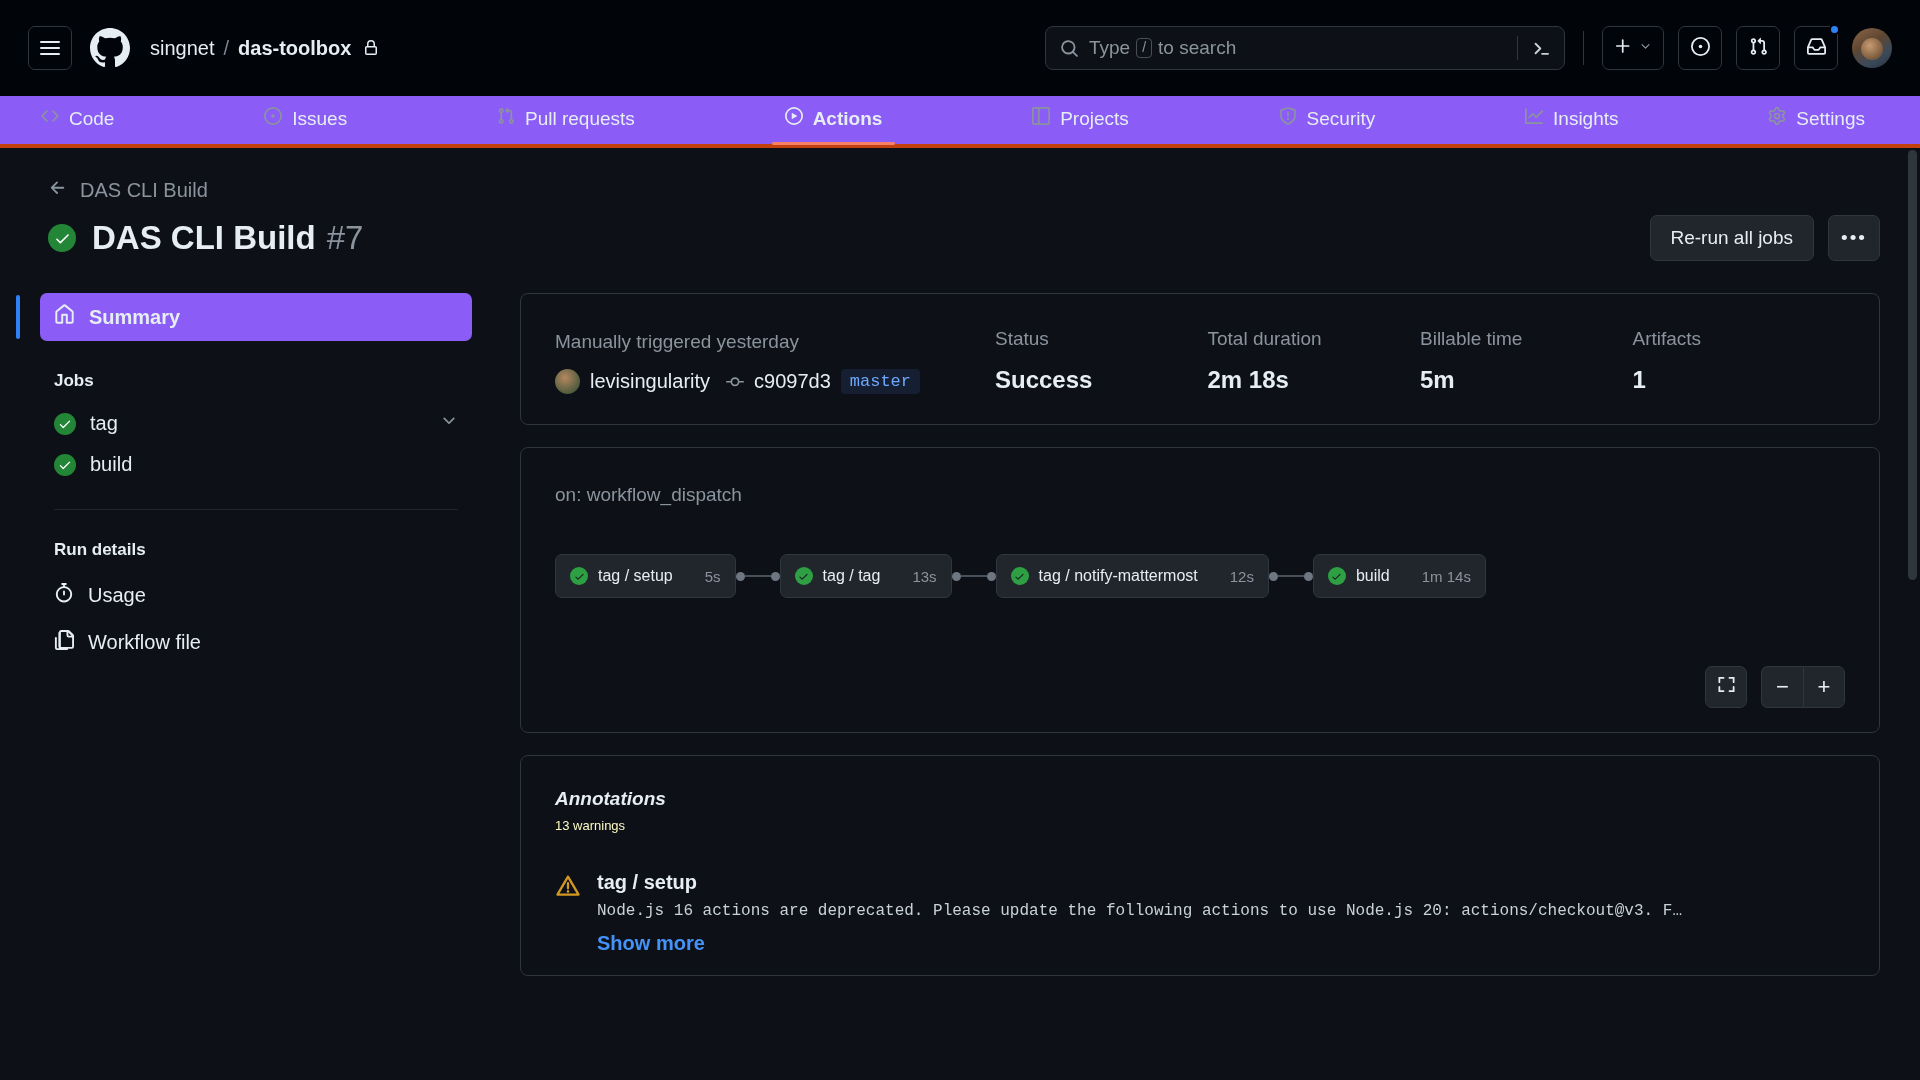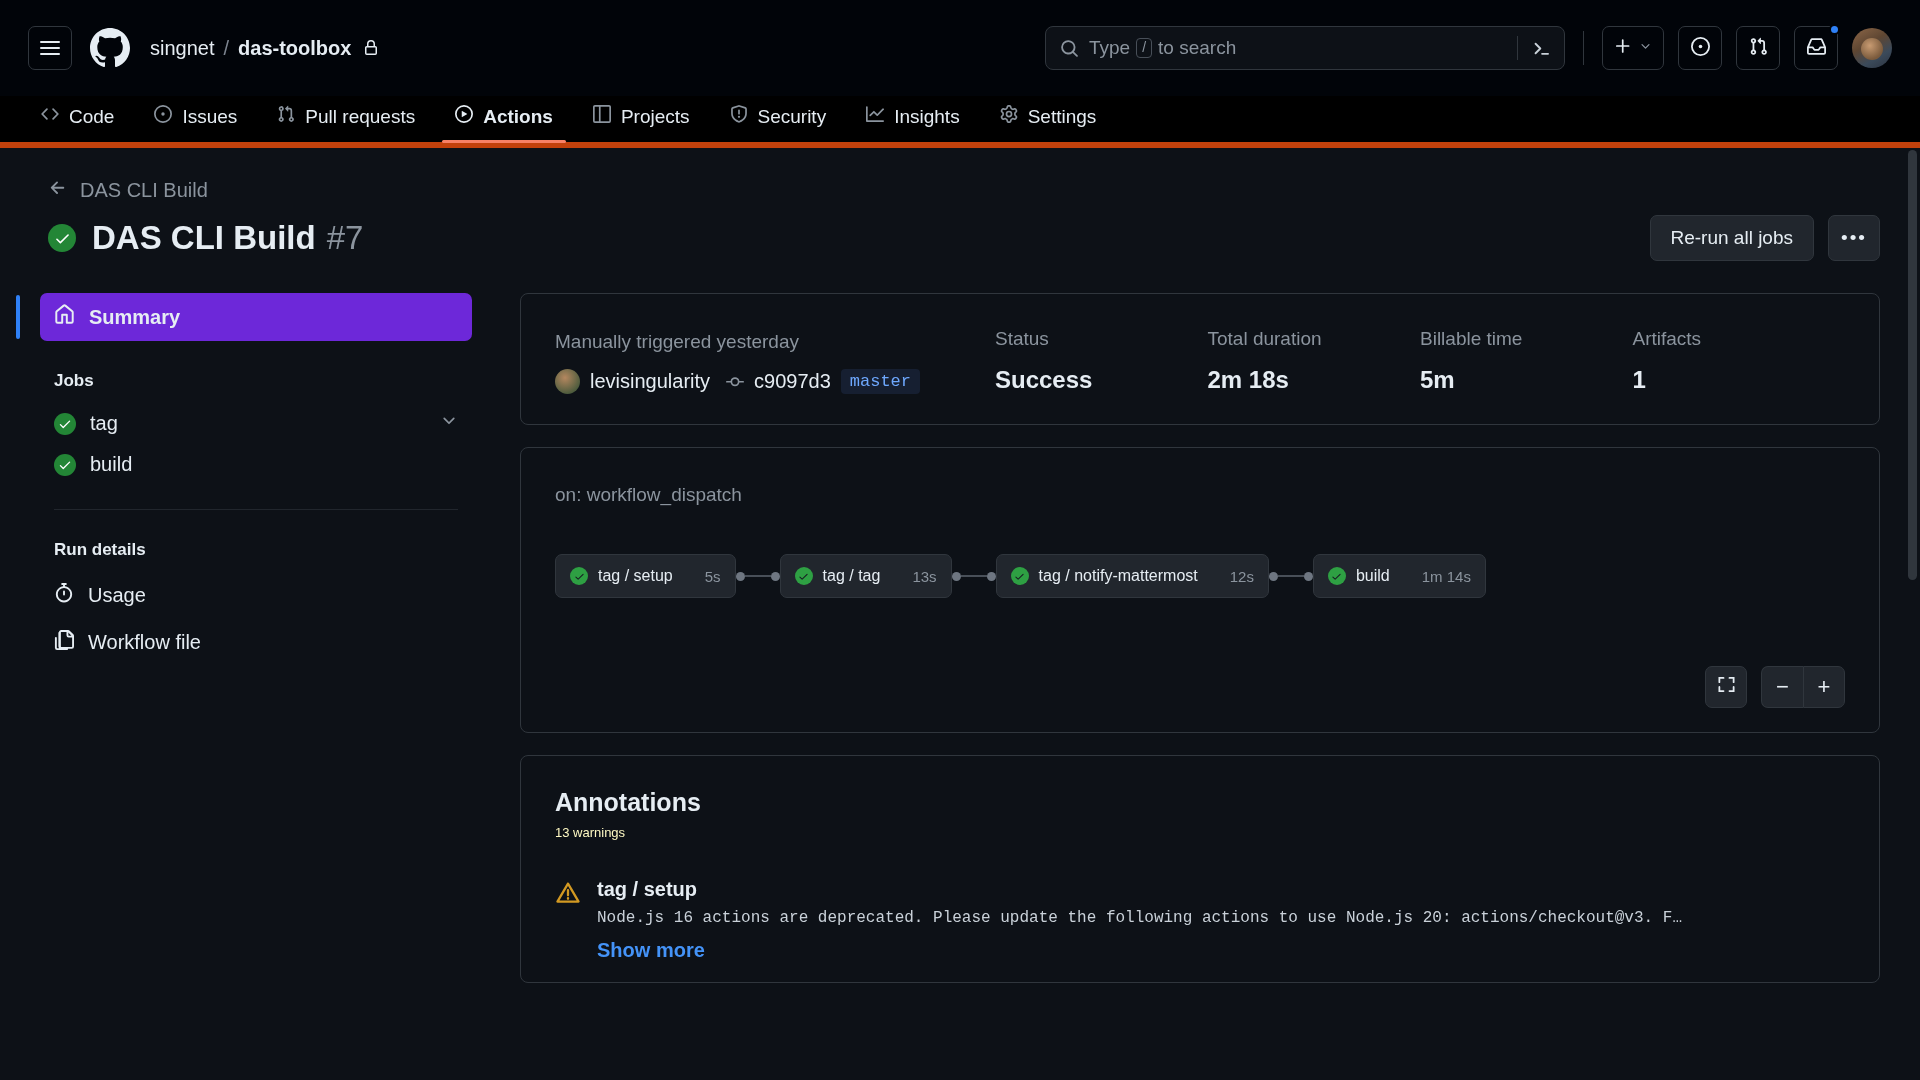--- a/index.html
+++ b/index.html
@@ -104,10 +104,11 @@
   
   .nav {
     height: 52px;
-    background: #000000;
+    background: #8b5cf6;
     display: flex; align-items: flex-end;
     padding: 0 28px;
-    border-bottom: 6px solid #c2410c;
+    border-bottom: 4px solid #c2410c;
+    justify-content: space-between;
   }
   .nav-item {
     display: flex; align-items: center; gap: 10px;

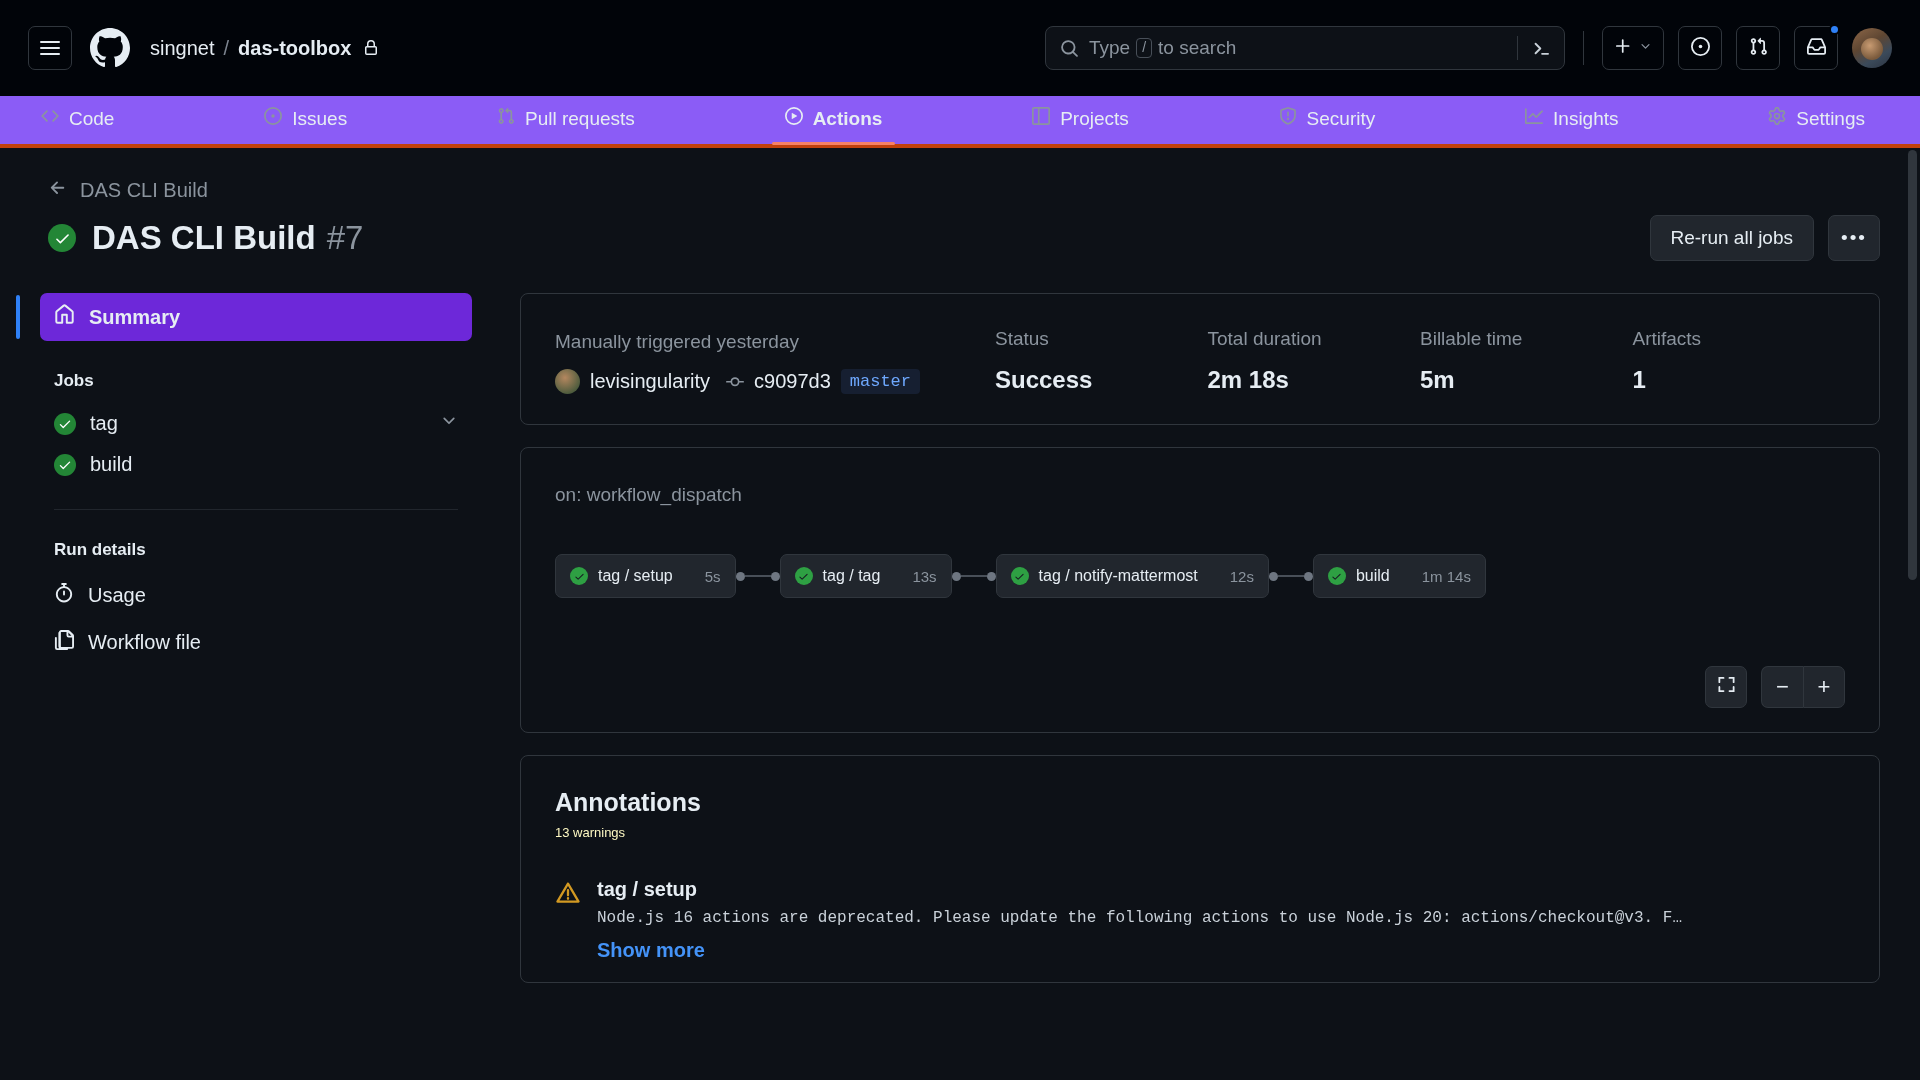--- a/index.html
+++ b/index.html
@@ -177,7 +177,7 @@
     position: relative;
   }
   .side-item.selected {
-    background: #6d28d9; font-weight: bold;
+    background: #8b5cf6; font-weight: bold;
   }
   .side-item.selected::before {
     content:""; position:absolute; left: -24px; top: 2px; bottom: 2px;

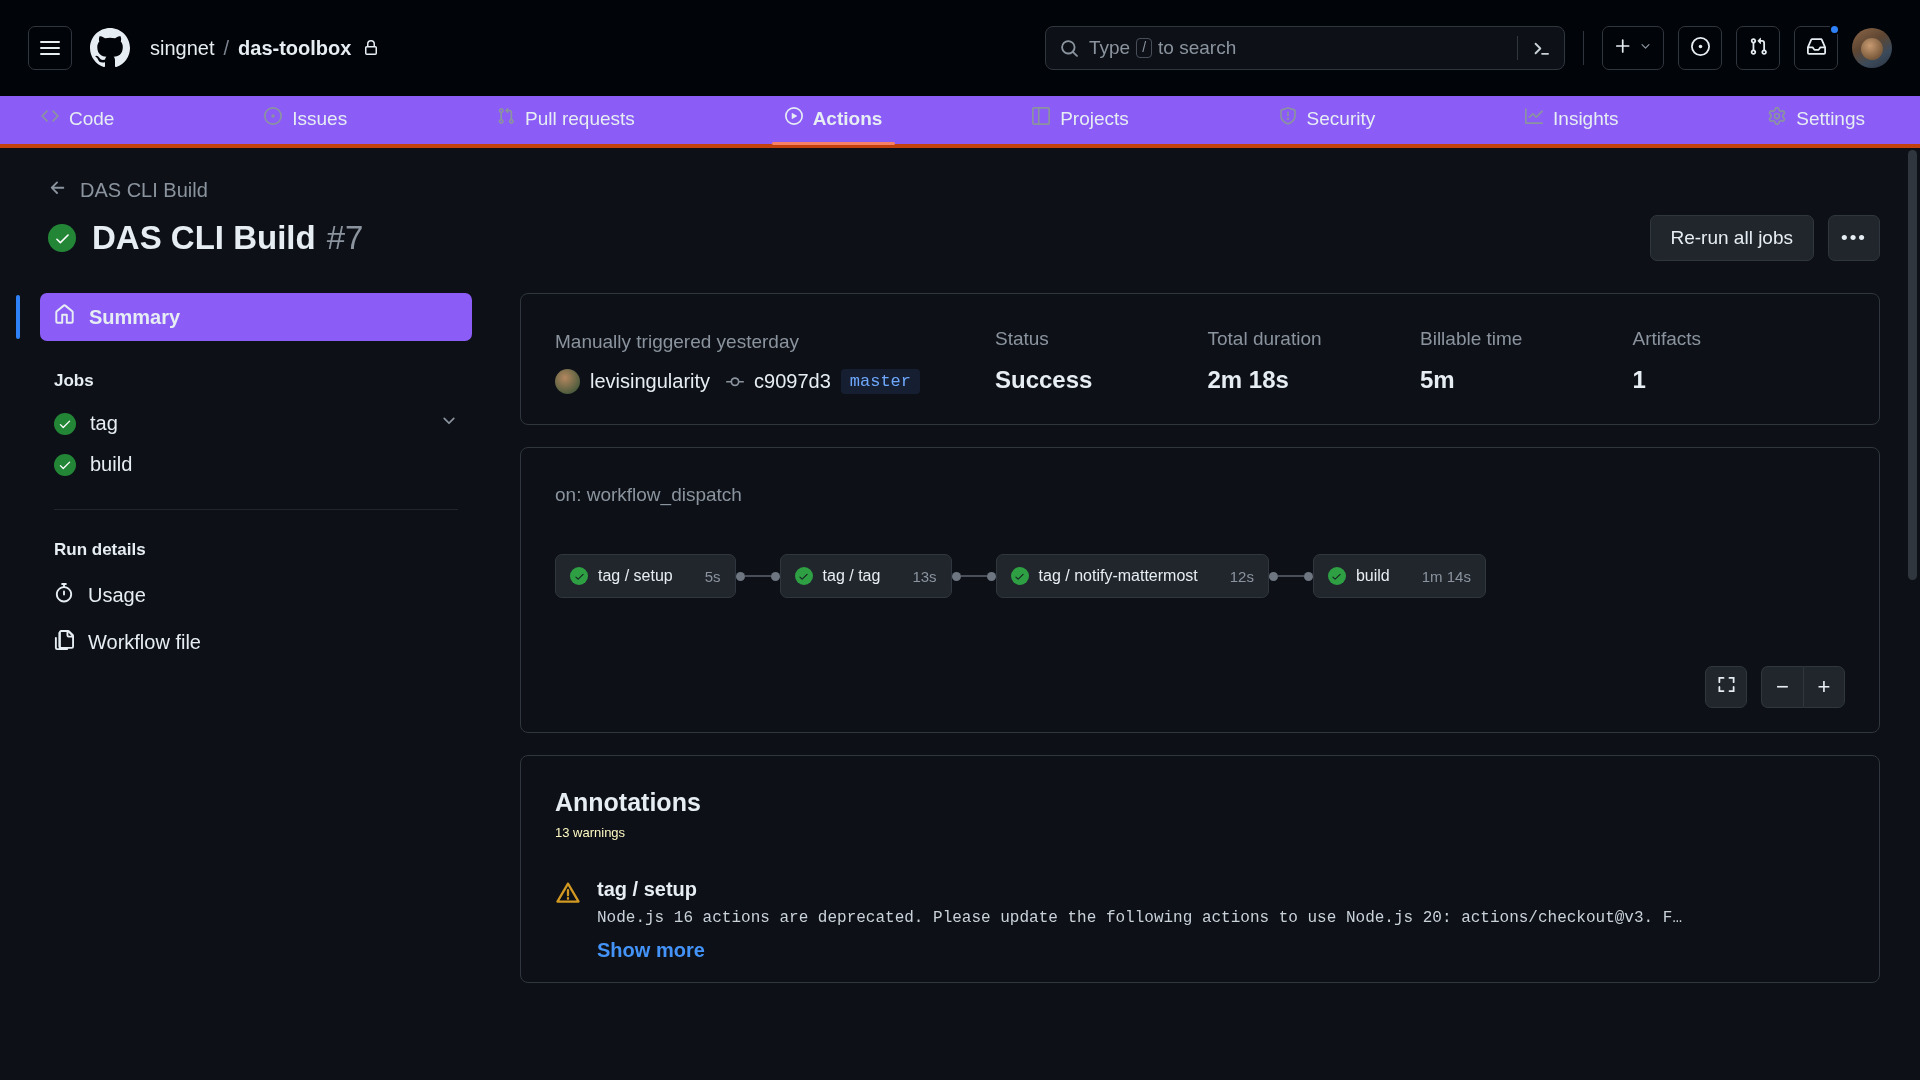--- a/index.html
+++ b/index.html
@@ -267,7 +267,7 @@
 
   
   .ann-card { padding: 32px 34px 20px; }
-  .ann-title { font-size: 25px; font-weight: bold; }
+  .ann-title { font-size: 19px; font-weight: bold; font-style: italic; }
   .ann-sub { font-size: 13px; color:#fef9c3; margin-top: 8px; }
   .ann-item { display:flex; gap: 16px; margin-top: 38px; }
   .warn-icon { flex-shrink:0; margin-top: 2px; }

